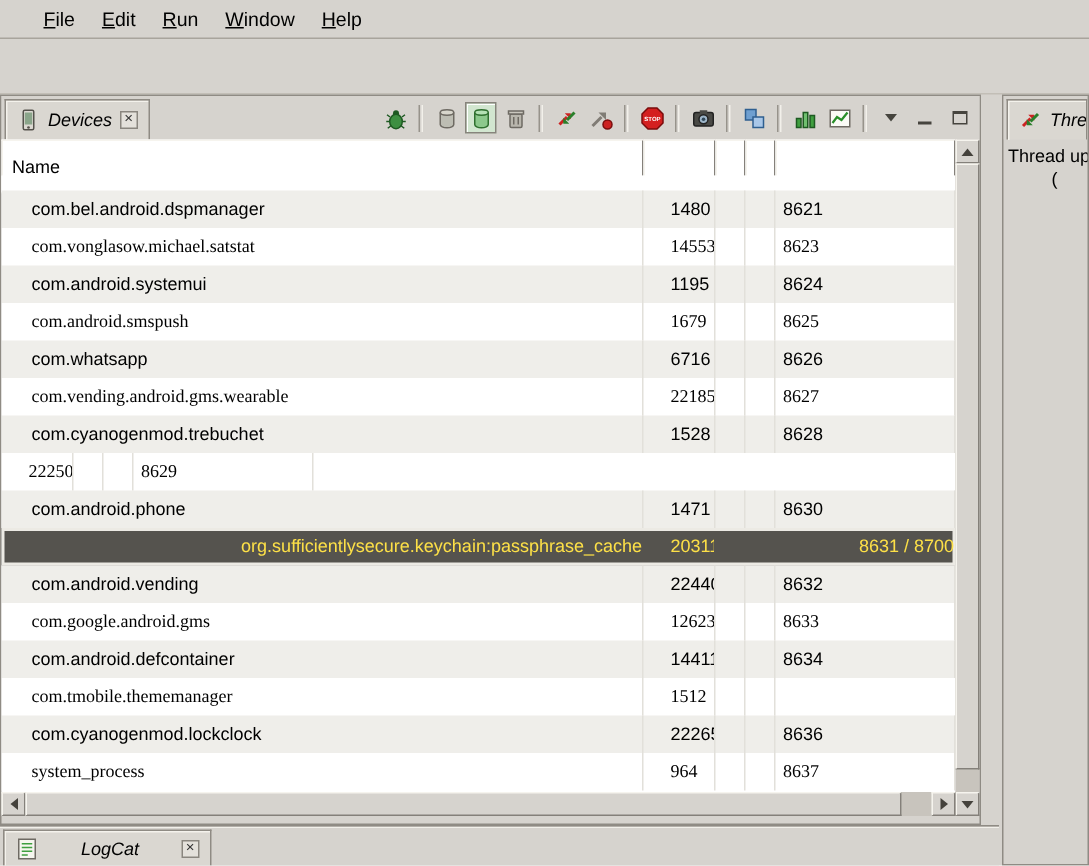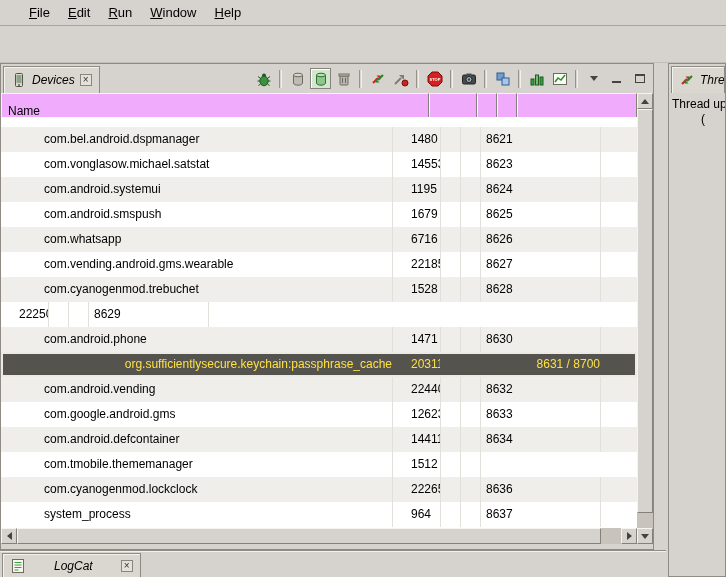--- a/index.html
+++ b/index.html
@@ -41,7 +41,7 @@
   .max-glyph{width:10px;height:9px;border:1px solid #46443e;border-top:2px solid #46443e;}
   
   .thead{position:absolute;top:29px;left:0;width:636px;height:24px;display:flex;}
-  .hcell{height:36px;background:#f0abfc;border:1px solid;border-color:#f6f4ee #84807a #84807a #f6f4ee;
+  .hcell{height:36px;background:#ffffff;border:1px solid;border-color:#f6f4ee #84807a #84807a #f6f4ee;
     display:flex;align-items:center;padding-left:6px;overflow:hidden;cursor:default;}
   .hc-name{width:428px;}
   .hc-pid{width:48px;}

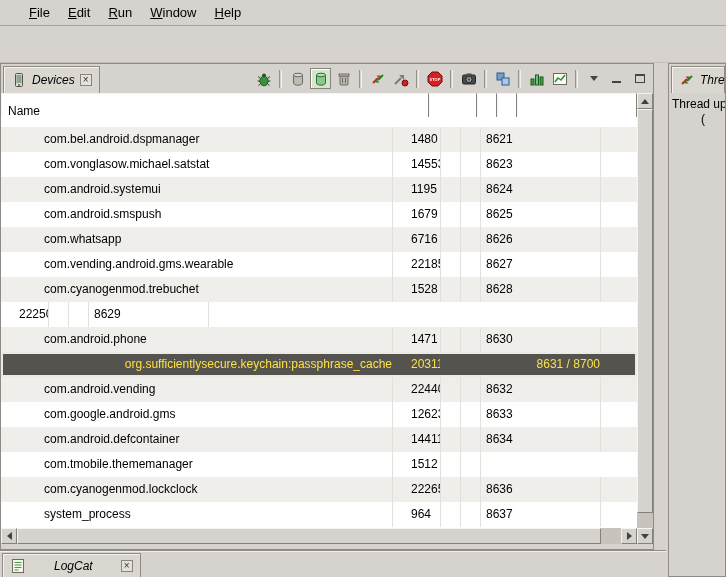--- a/index.html
+++ b/index.html
@@ -55,7 +55,7 @@
   .trow.selected{background:#55534e;color:#fde047;box-shadow:inset 0 0 0 2px #eceae4;text-align:right;}
   .cell{height:25px;overflow:hidden;white-space:nowrap;border-right:1px solid #e2e0da;}
   .trow.selected .cell{border-right-color:transparent;}
-  .c-name{width:392px;padding-left:43px;}
+  .c-name{width:428px;padding-left:20px;}
   .c-pid{width:48px;padding-left:18px;}
   .c-s1,.c-s2{width:20px;}
   .c-port{width:120px;padding-left:5px;}

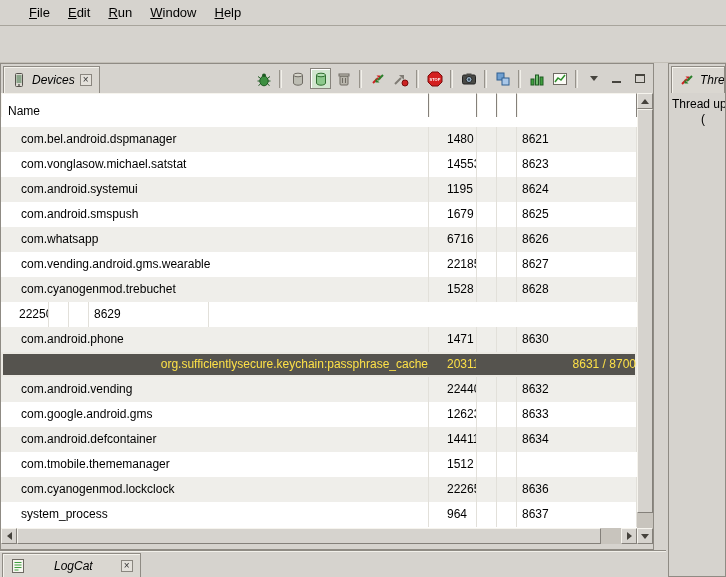--- a/index.html
+++ b/index.html
@@ -51,7 +51,7 @@
   .row-sliver{height:10px;background:#fff;}
   .trow{display:flex;height:25px;line-height:25px;cursor:default;}
   .trow.even{background:#efeeea;}
-  .trow.odd{background:#ffffff;}
+  .trow.odd{background:#ffffff;font-family:Liberation Serif, serif;}
   .trow.selected{background:#55534e;color:#fde047;box-shadow:inset 0 0 0 2px #eceae4;text-align:right;}
   .cell{height:25px;overflow:hidden;white-space:nowrap;border-right:1px solid #e2e0da;}
   .trow.selected .cell{border-right-color:transparent;}

